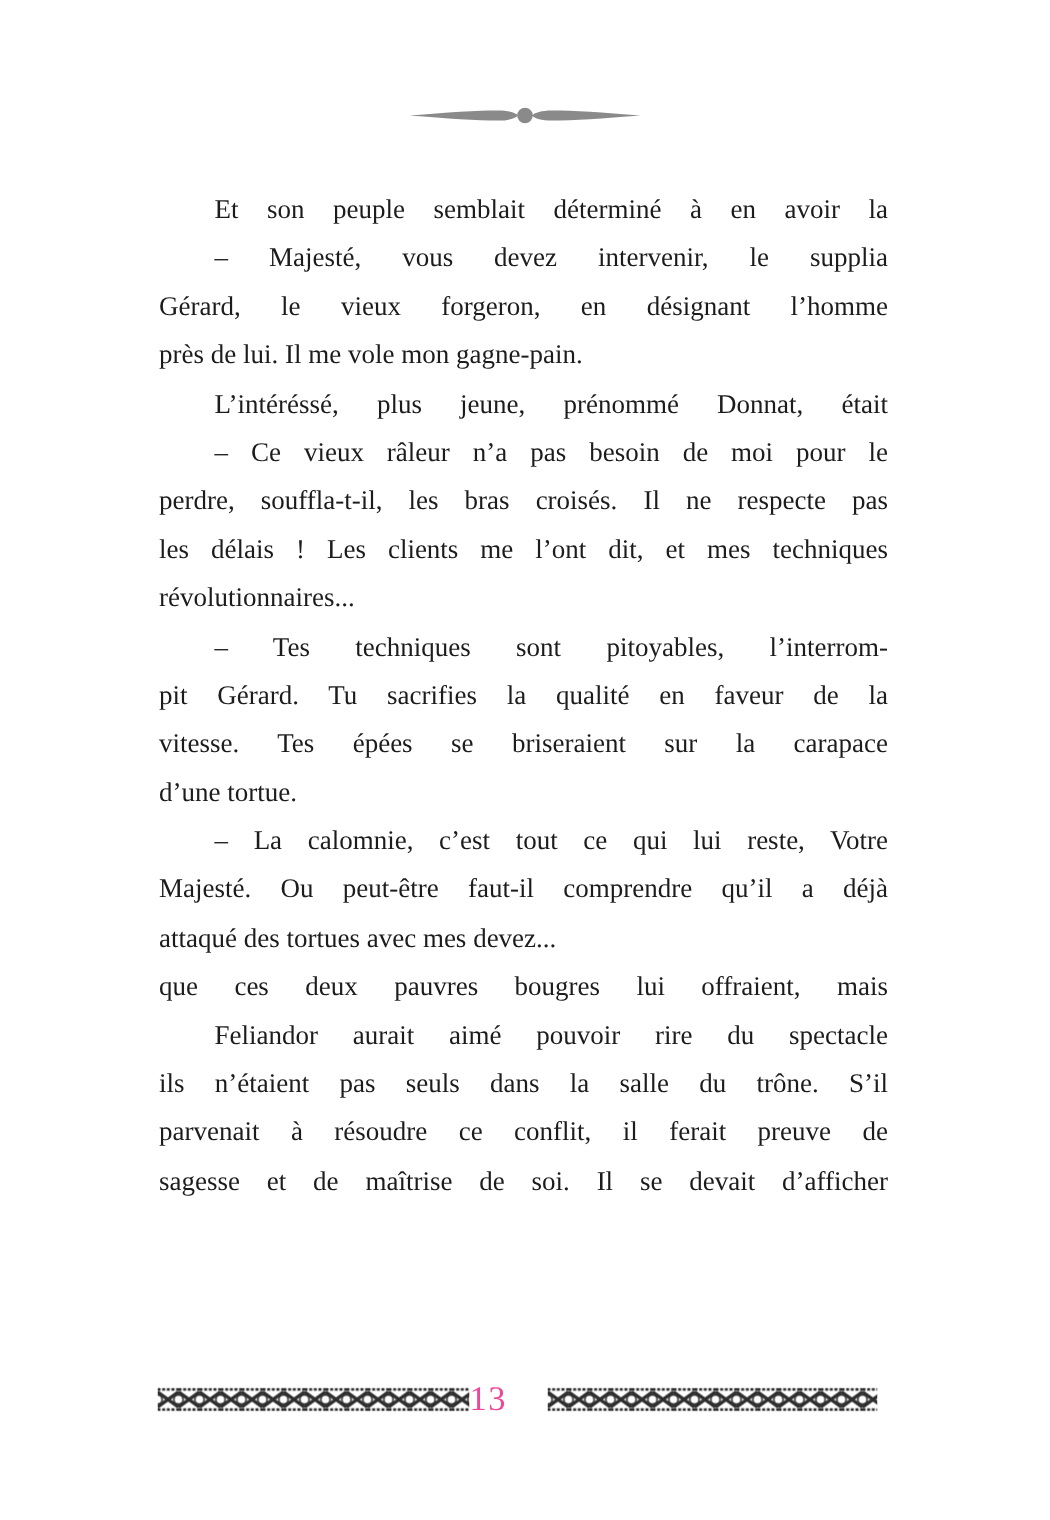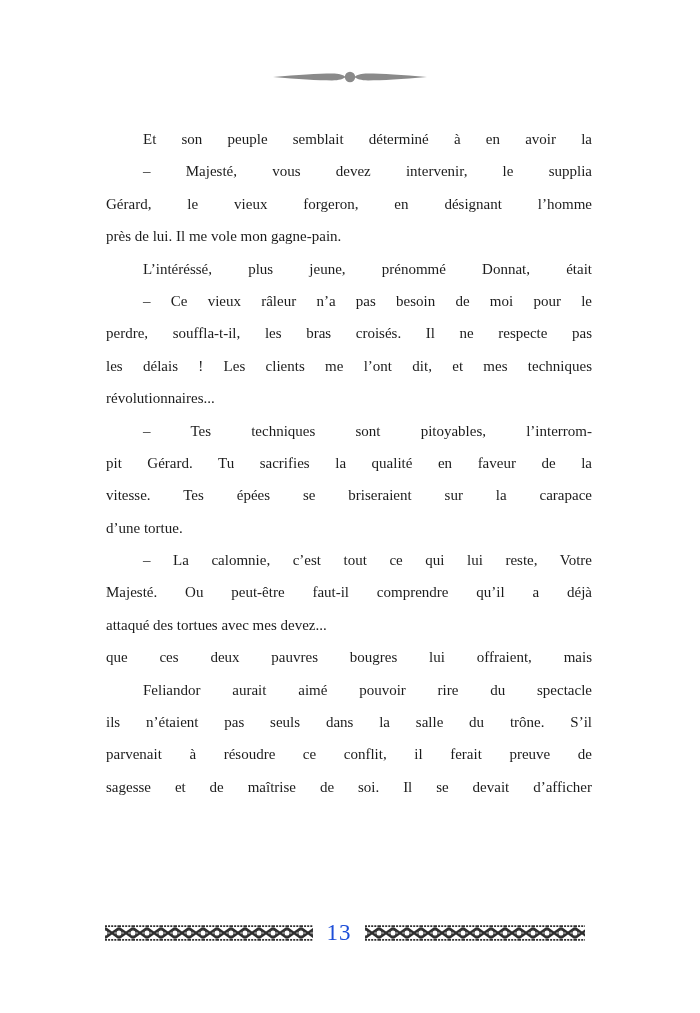--- a/index.html
+++ b/index.html
@@ -22,7 +22,7 @@
     left: 106px;
     top: 123px;
     width: 486px;
-    font-size: 15px;
+    font-size: 18px;
   }
   .line {
     height: 32.4px;

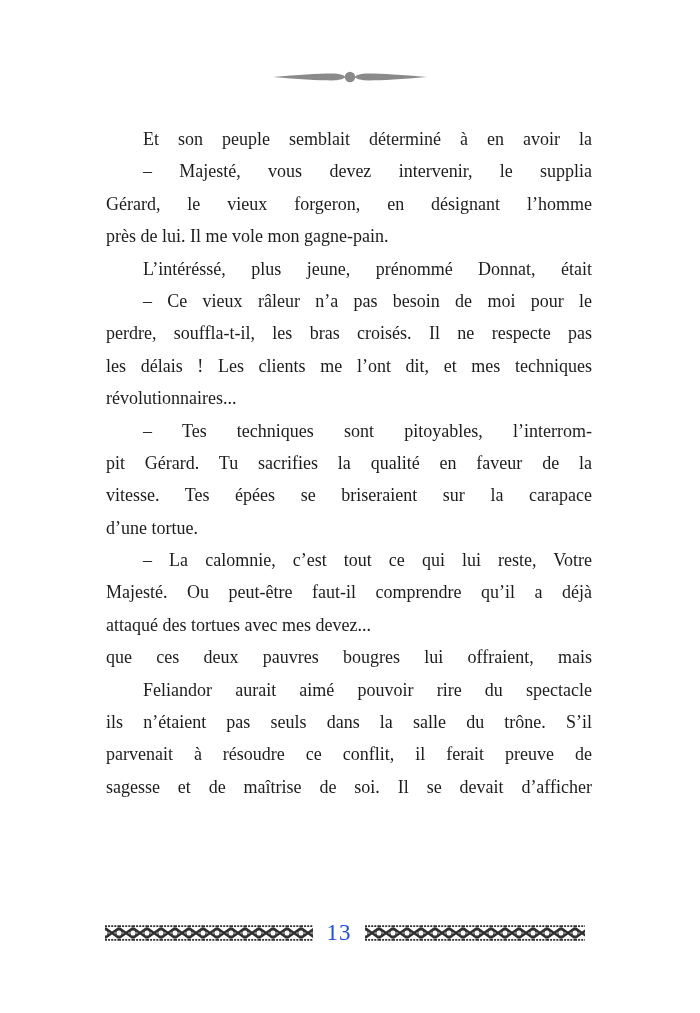--- a/index.html
+++ b/index.html
@@ -44,10 +44,9 @@
   .band { display: block; }
   .pnum {
     flex: 1;
-    text-align: center;
     font-size: 23px;
     line-height: 26px;
-    color: #1d4ed8;
+    color: #ec4899;
     letter-spacing: 1px;
   }
 </style>

